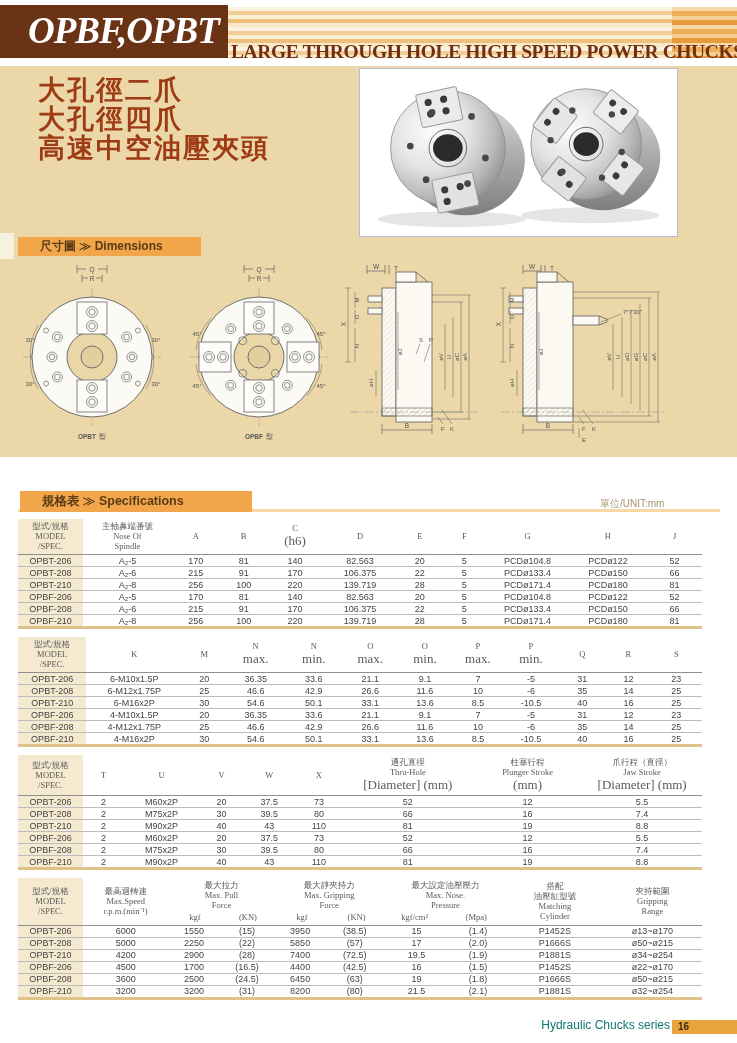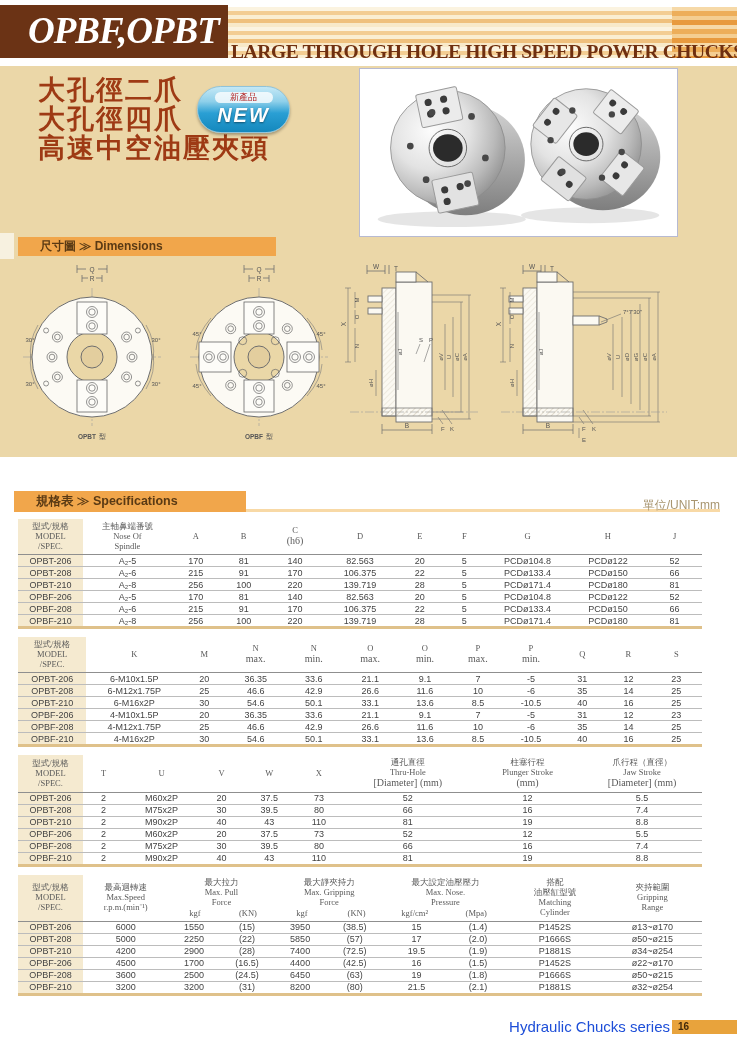--- a/index.html
+++ b/index.html
@@ -94,10 +94,6 @@
     <div>高速中空油壓夾頭</div>
   </div>
 
-  <div class="new-badge">
-    <div class="badge-top">新產品</div>
-    <div class="badge-main">NEW</div>
-  </div>
 
   <div class="photo">
     <svg width="315" height="165" viewBox="0 0 317 167">

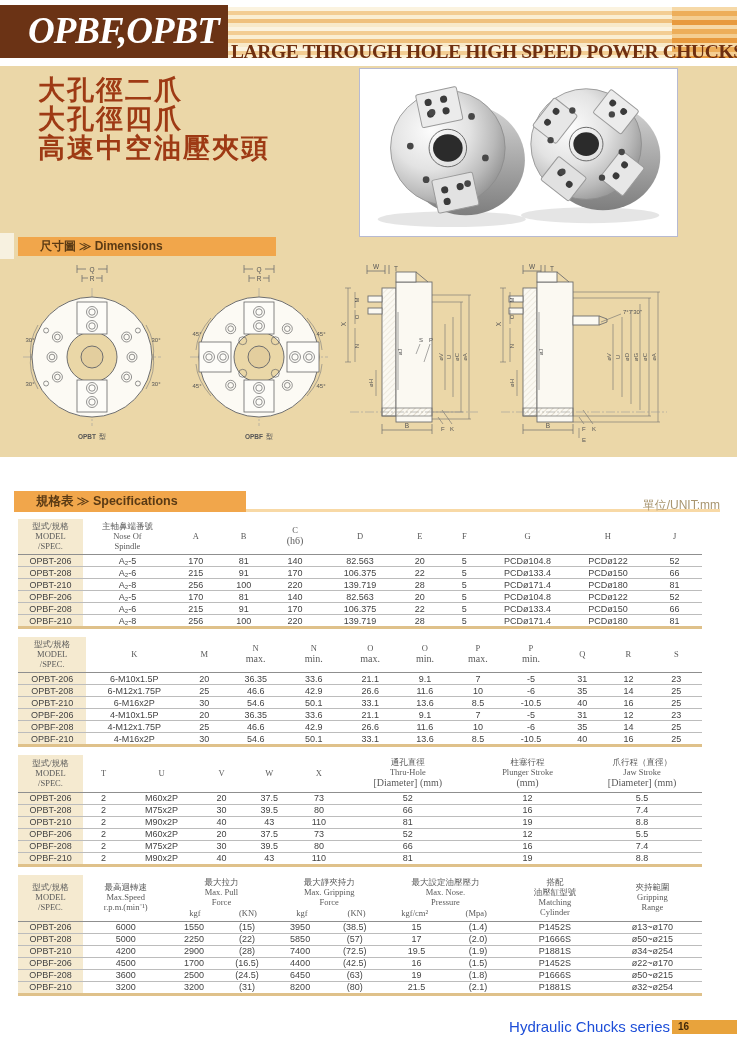--- a/index.html
+++ b/index.html
@@ -29,7 +29,7 @@
          border:1px solid #b7bad2;}
   
   .banner{position:absolute;background:#F1A64B;color:#5A3A14;font-weight:bold;box-sizing:border-box;}
-  .dim-banner{left:18px;top:237px;width:258px;height:19px;line-height:19px;padding-left:22px;font-size:12px;}
+  .dim-banner{left:18px;top:237px;width:183px;height:19px;line-height:19px;padding-left:22px;font-size:12px;}
   .left-pale{position:absolute;left:0;top:233px;width:14px;height:26px;background:#F7F1E0;}
   .spec-rule{position:absolute;left:18px;top:509px;width:702px;height:3px;background:#F8D9A6;}
   .spec-banner{left:14px;top:491px;width:232px;height:21px;line-height:21px;padding-left:22px;font-size:12.5px;}

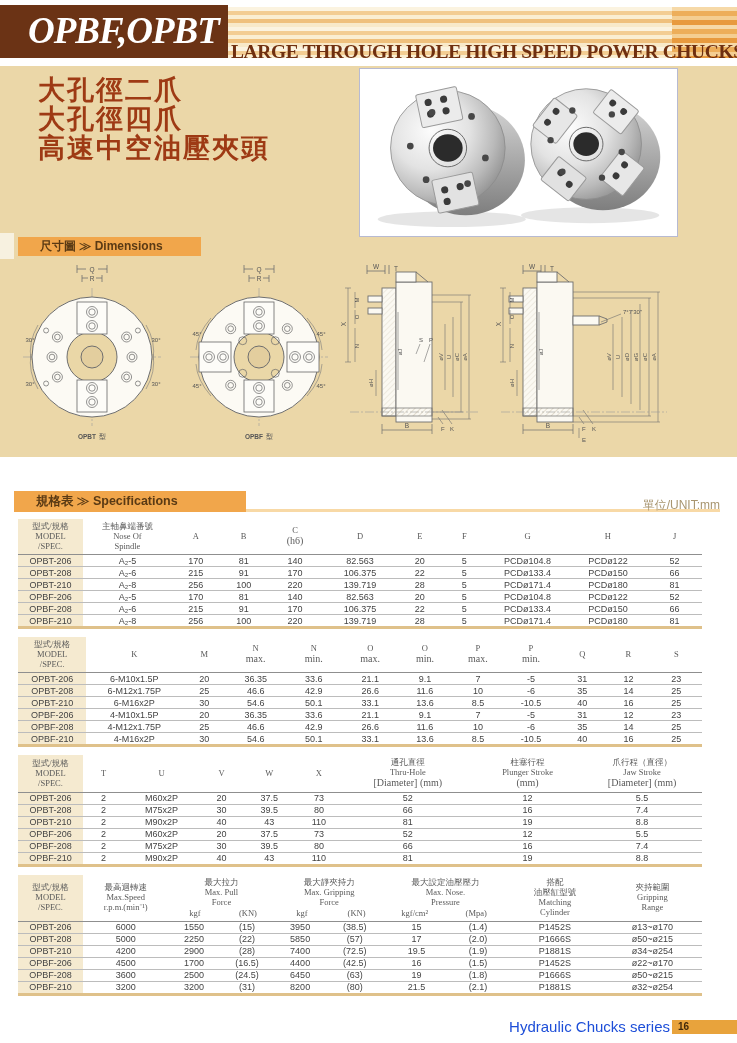--- a/index.html
+++ b/index.html
@@ -32,7 +32,7 @@
   .dim-banner{left:18px;top:237px;width:183px;height:19px;line-height:19px;padding-left:22px;font-size:12px;}
   .left-pale{position:absolute;left:0;top:233px;width:14px;height:26px;background:#F7F1E0;}
   .spec-rule{position:absolute;left:18px;top:509px;width:702px;height:3px;background:#F8D9A6;}
-  .spec-banner{left:14px;top:491px;width:232px;height:21px;line-height:21px;padding-left:22px;font-size:12.5px;}
+  .spec-banner{left:20px;top:491px;width:232px;height:21px;line-height:21px;padding-left:22px;font-size:12.5px;}
   .unit-note{position:absolute;left:600px;top:497px;width:120px;text-align:right;font-size:12px;color:#A8956F;}
   
   .dwg{position:absolute;}

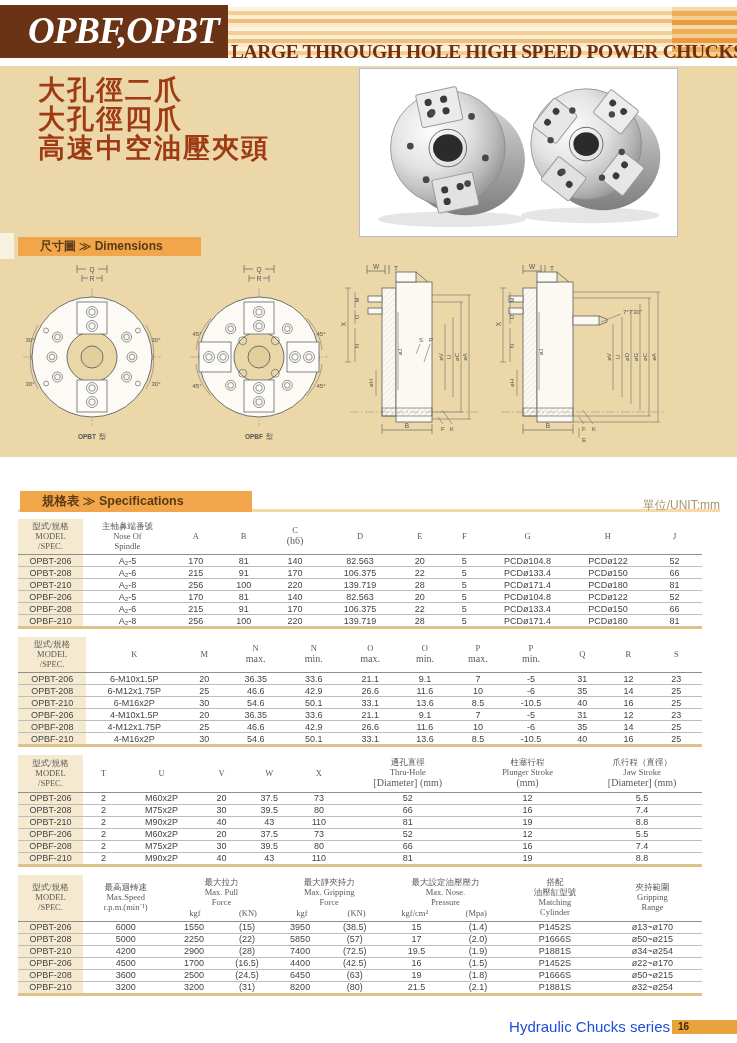--- a/index.html
+++ b/index.html
@@ -33,7 +33,7 @@
   .left-pale{position:absolute;left:0;top:233px;width:14px;height:26px;background:#F7F1E0;}
   .spec-rule{position:absolute;left:18px;top:509px;width:702px;height:3px;background:#F8D9A6;}
   .spec-banner{left:20px;top:491px;width:232px;height:21px;line-height:21px;padding-left:22px;font-size:12.5px;}
-  .unit-note{position:absolute;left:600px;top:497px;width:120px;text-align:right;font-size:12px;color:#A8956F;}
+  .unit-note{position:absolute;left:600px;top:497px;width:120px;text-align:left;font-size:10px;color:#A8956F;}
   
   .dwg{position:absolute;}
   .dwg text{font-size:6.5px;fill:#555;font-family:"Liberation Sans",sans-serif;}

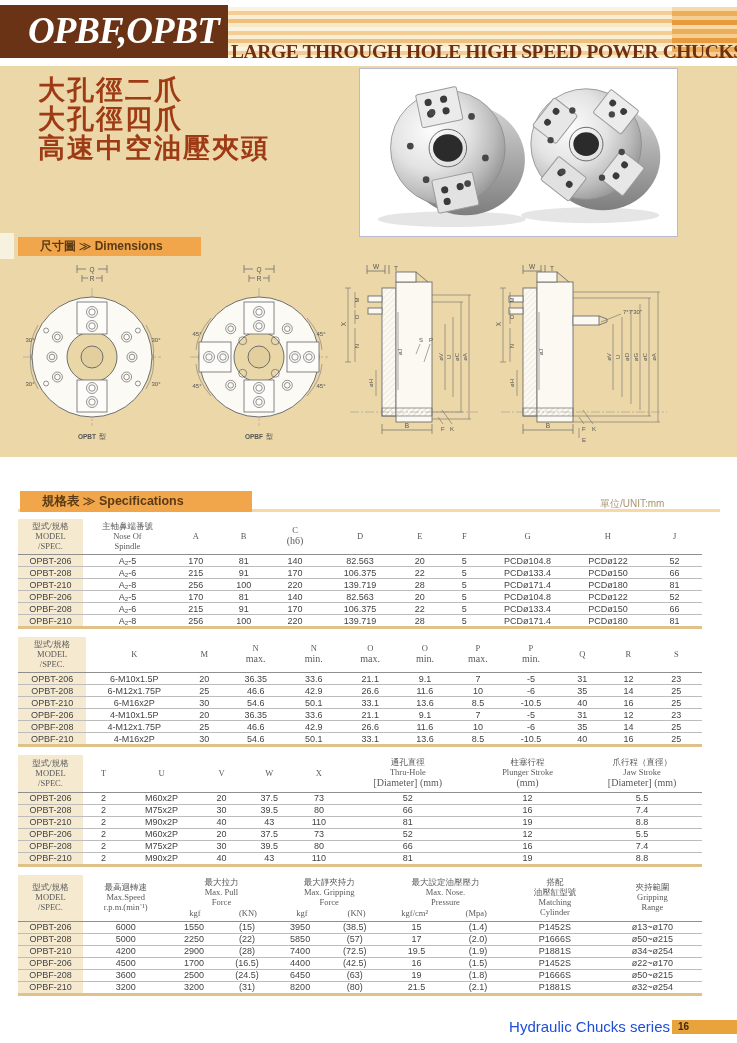--- a/index.html
+++ b/index.html
@@ -45,7 +45,7 @@
   .tables table{width:100%;border-collapse:collapse;table-layout:fixed;border-bottom:3px solid #DFC18A;}
   .tables th{font-weight:normal;color:#5a5a5a;font-size:8.5px;line-height:1.18;vertical-align:middle;
          padding:2px 0 3px;text-align:center;}
-  .tables th div.sm{font-size:10px;}
+  .tables th div.sm{font-size:13px;}
   .tables th .subrow{display:flex;margin-top:1px;}
   .tables th .subrow span{flex:1;text-align:center;}
   .tables thead tr{border-bottom:1.5px solid #8f8f8f;font-family:Liberation Serif, serif;}

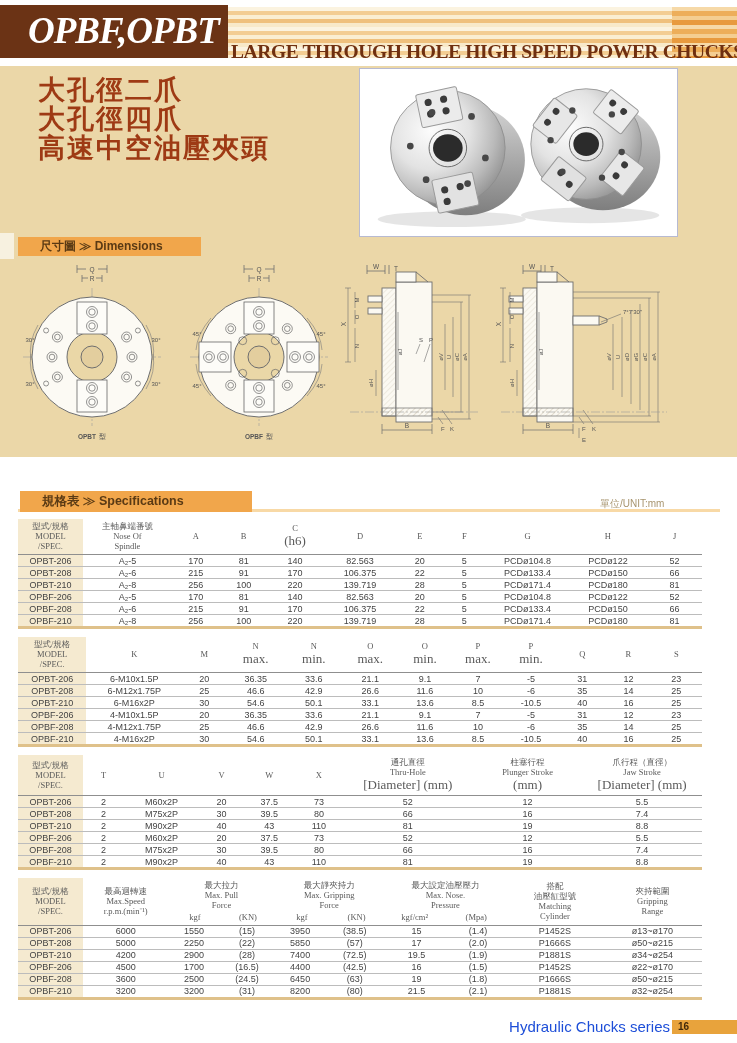--- a/index.html
+++ b/index.html
@@ -54,7 +54,7 @@
   .tables tbody tr:last-child td{border-bottom:0;}
   .tables .model-h,.tables .model{background:#F5EAD0;}
   
-  .footer-series{position:absolute;right:67px;top:1018px;font-size:15px;color:#1d4ed8;}
+  .footer-series{position:absolute;right:67px;top:1018px;font-size:12px;color:#0f766e;}
   .footer-bar{position:absolute;left:672px;top:1020px;width:65px;height:14px;background:#E8A33C;}
   .footer-bar span{display:block;padding-left:6px;font-size:10px;font-weight:bold;color:#42290a;line-height:14px;}
 </style>

